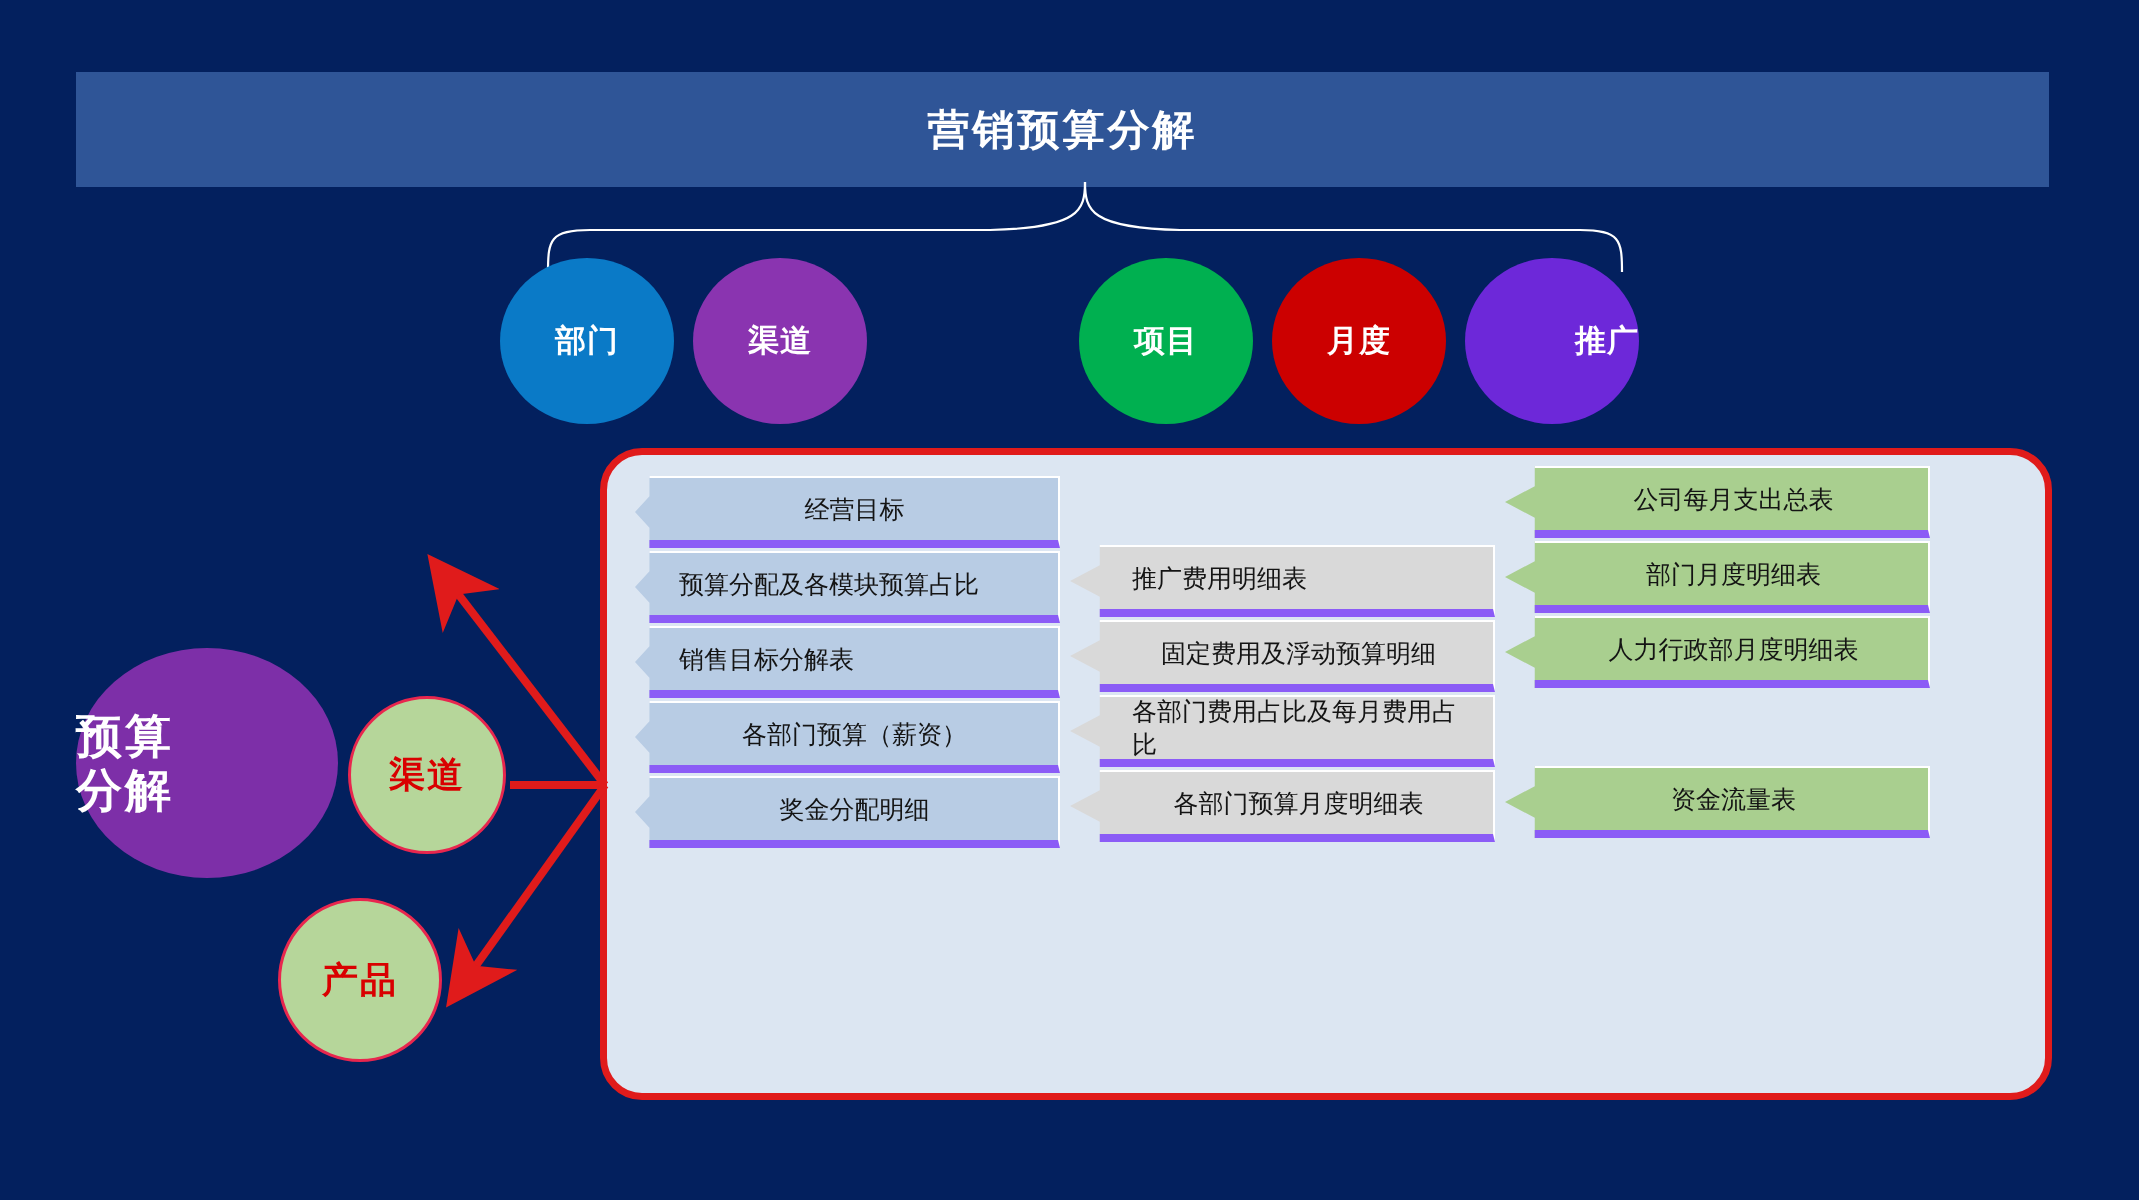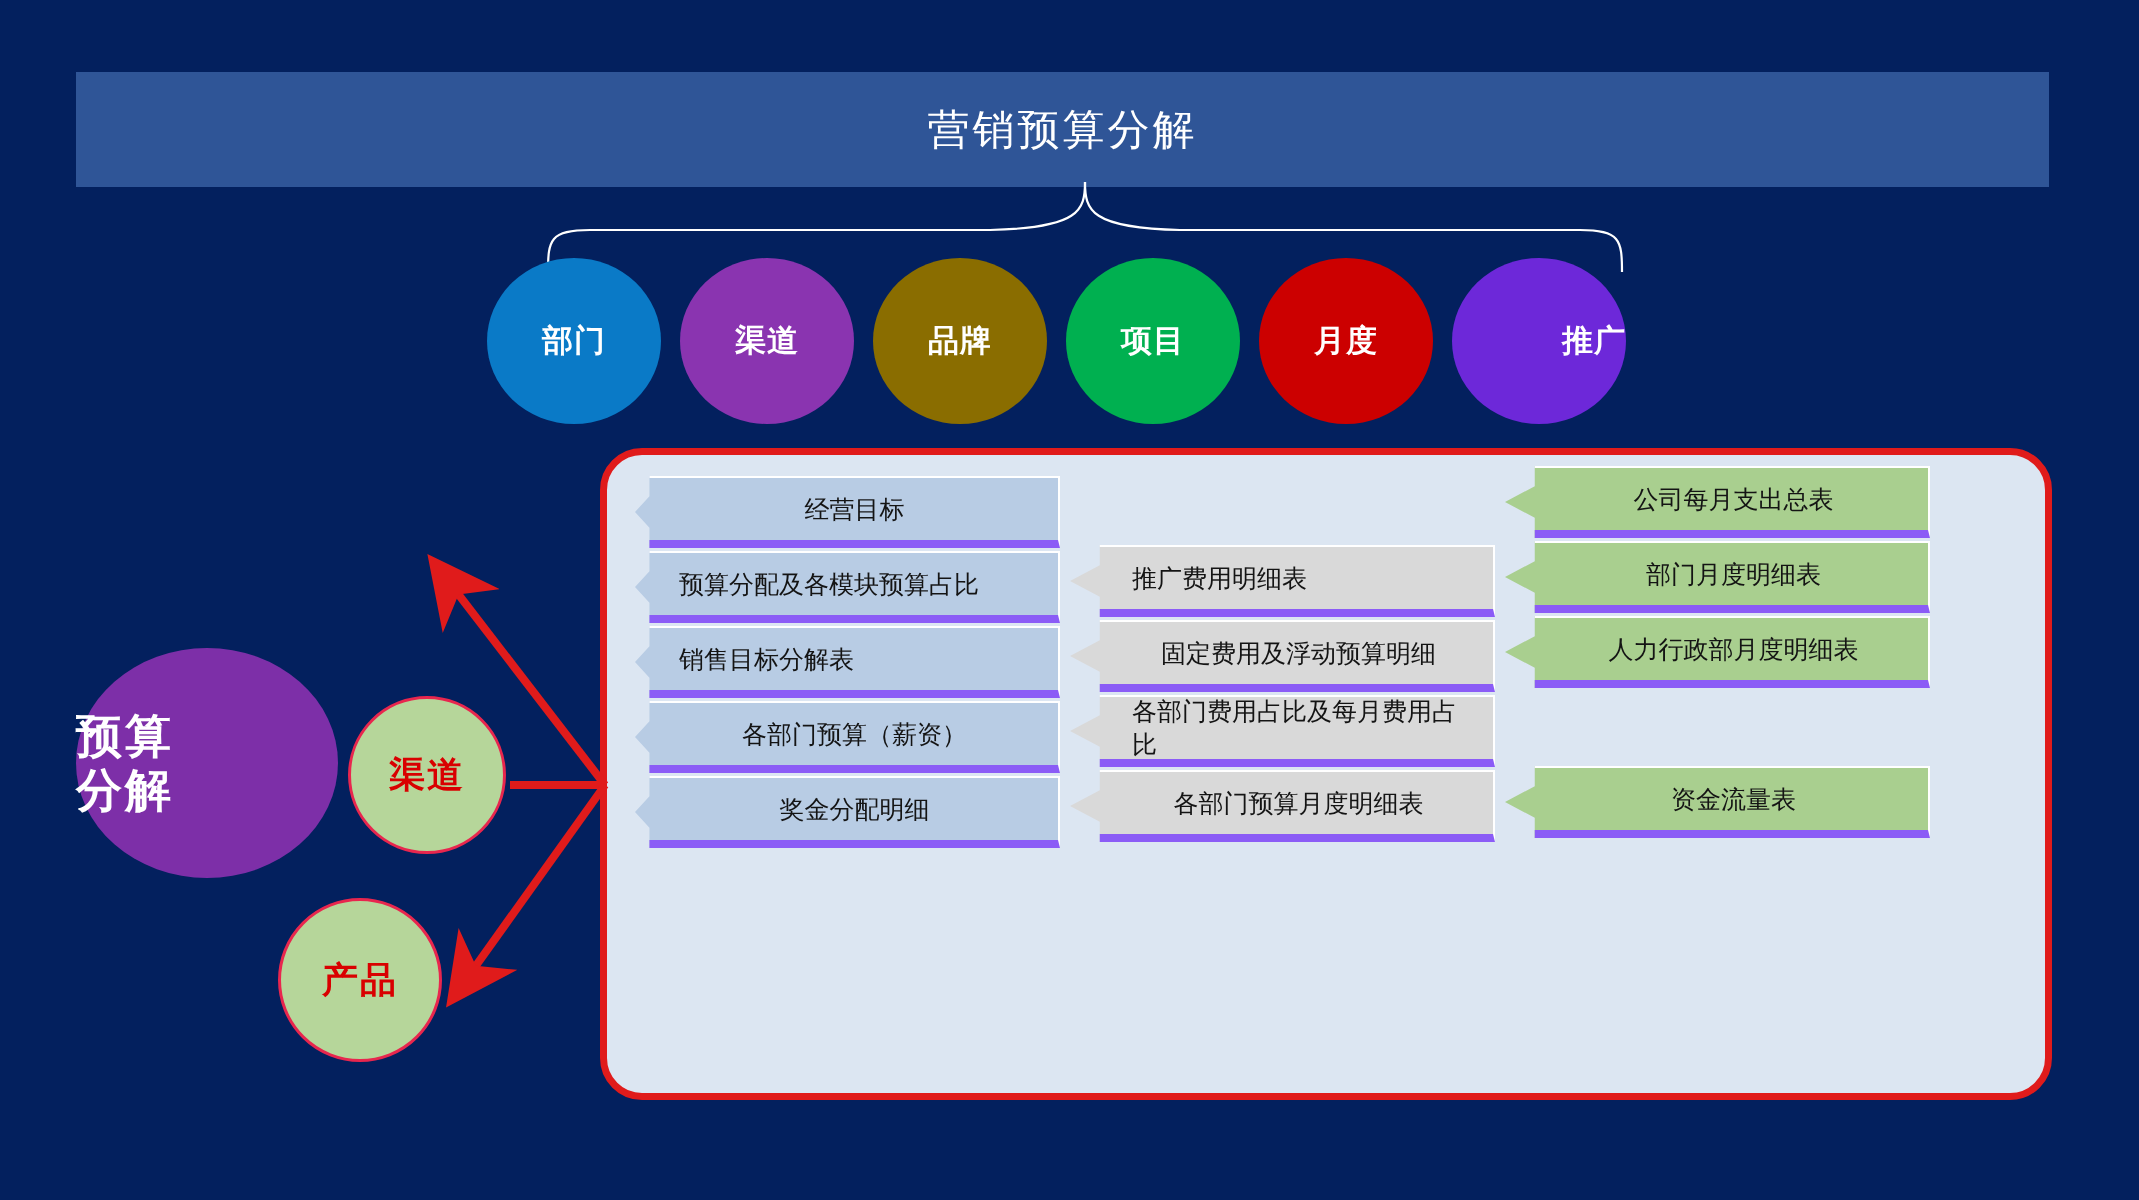--- a/index.html
+++ b/index.html
@@ -31,7 +31,7 @@
   #title-text {
     color: #ffffff;
     font-size: 42px;
-    font-weight: normal;
+    font-weight: bold;
     letter-spacing: 3px;
   }
 

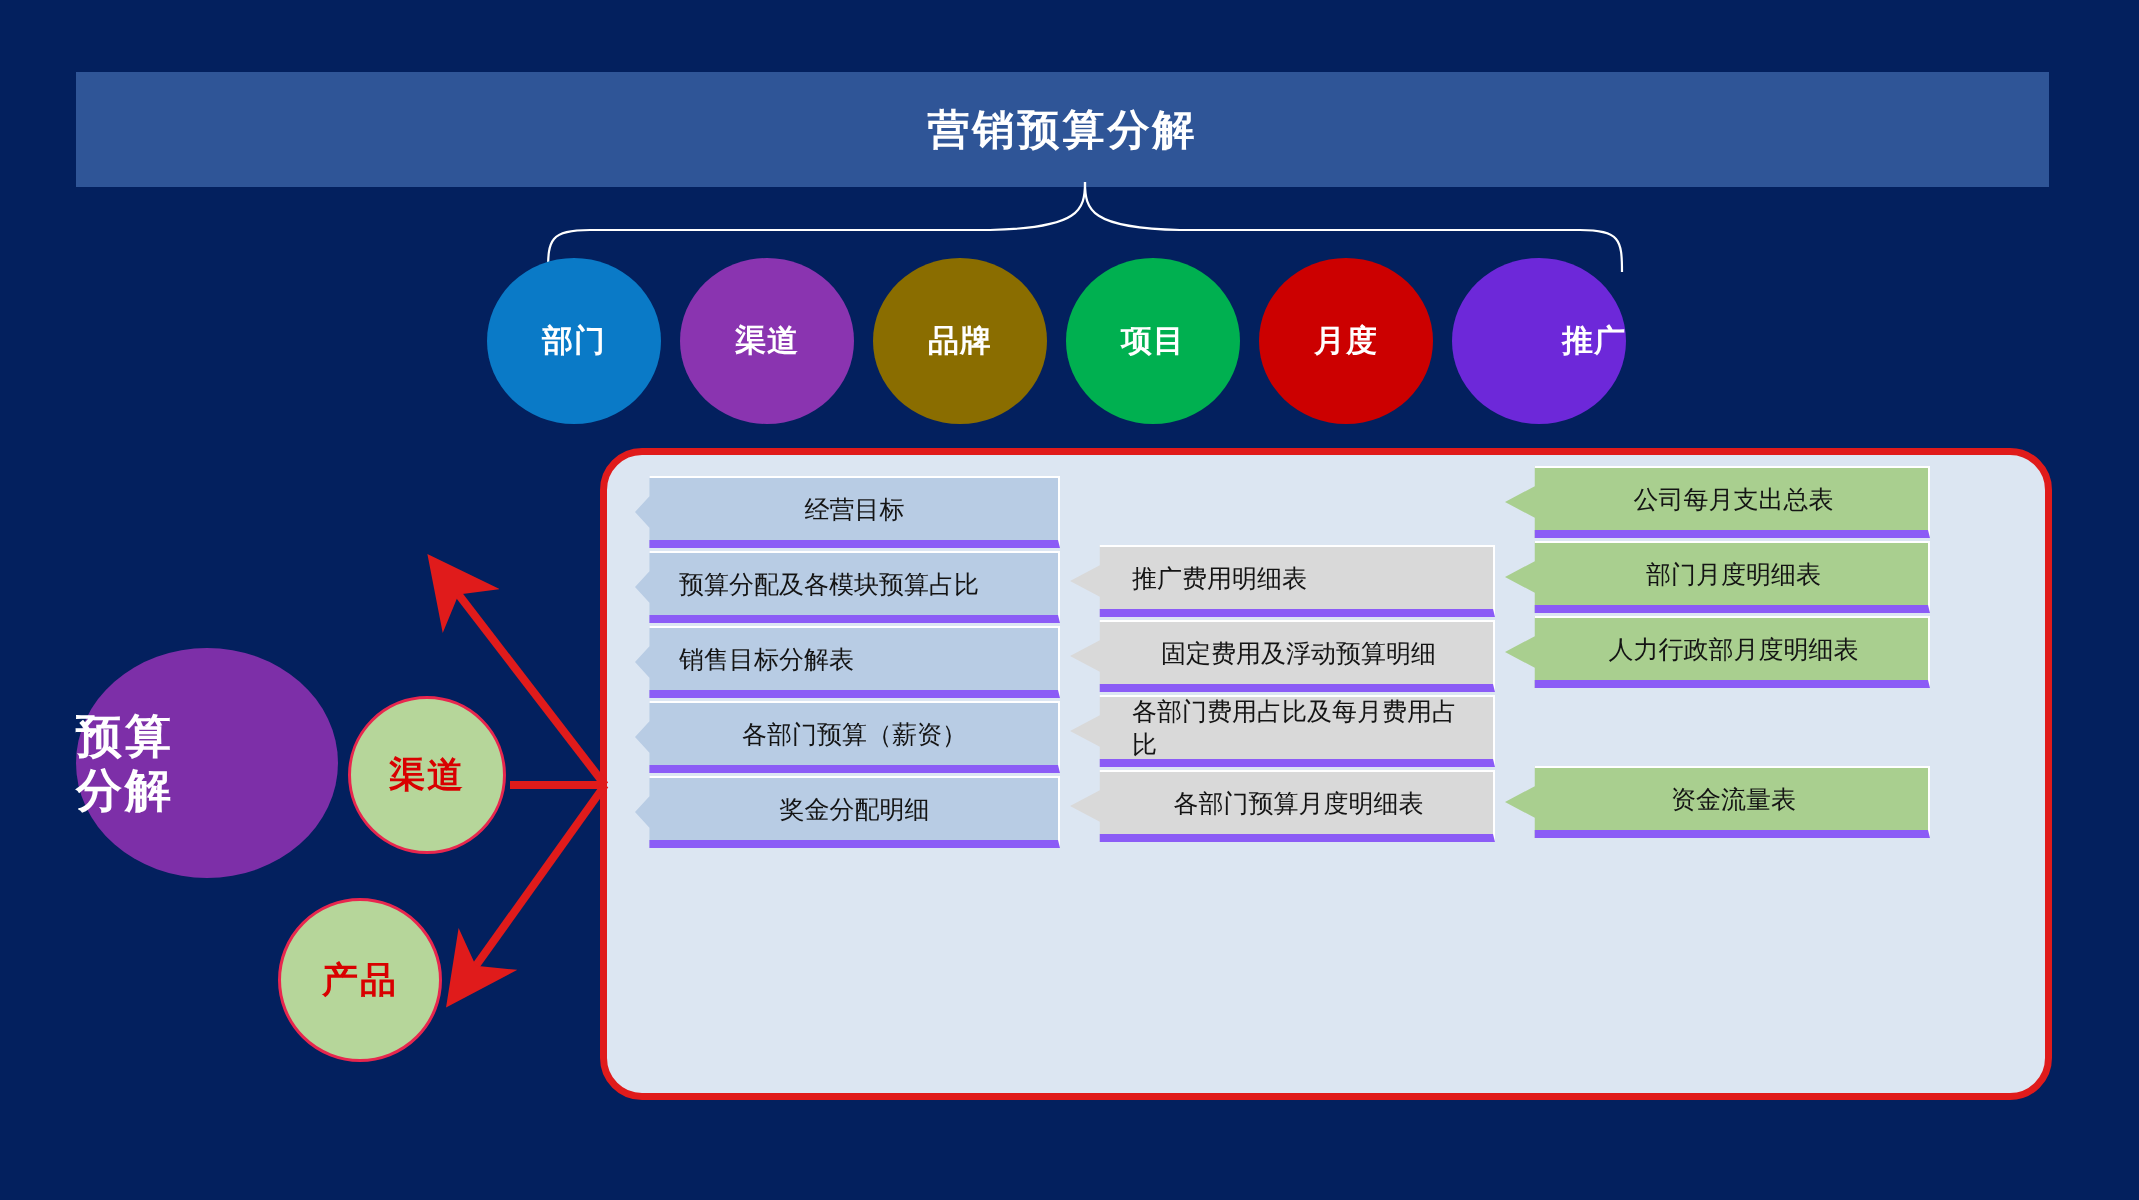--- a/index.html
+++ b/index.html
@@ -47,7 +47,7 @@
   
   #circle-row {
     position: absolute;
-    left: 487px;
+    left: 500px;
     top: 258px;
     width: 1140px;
     height: 170px;

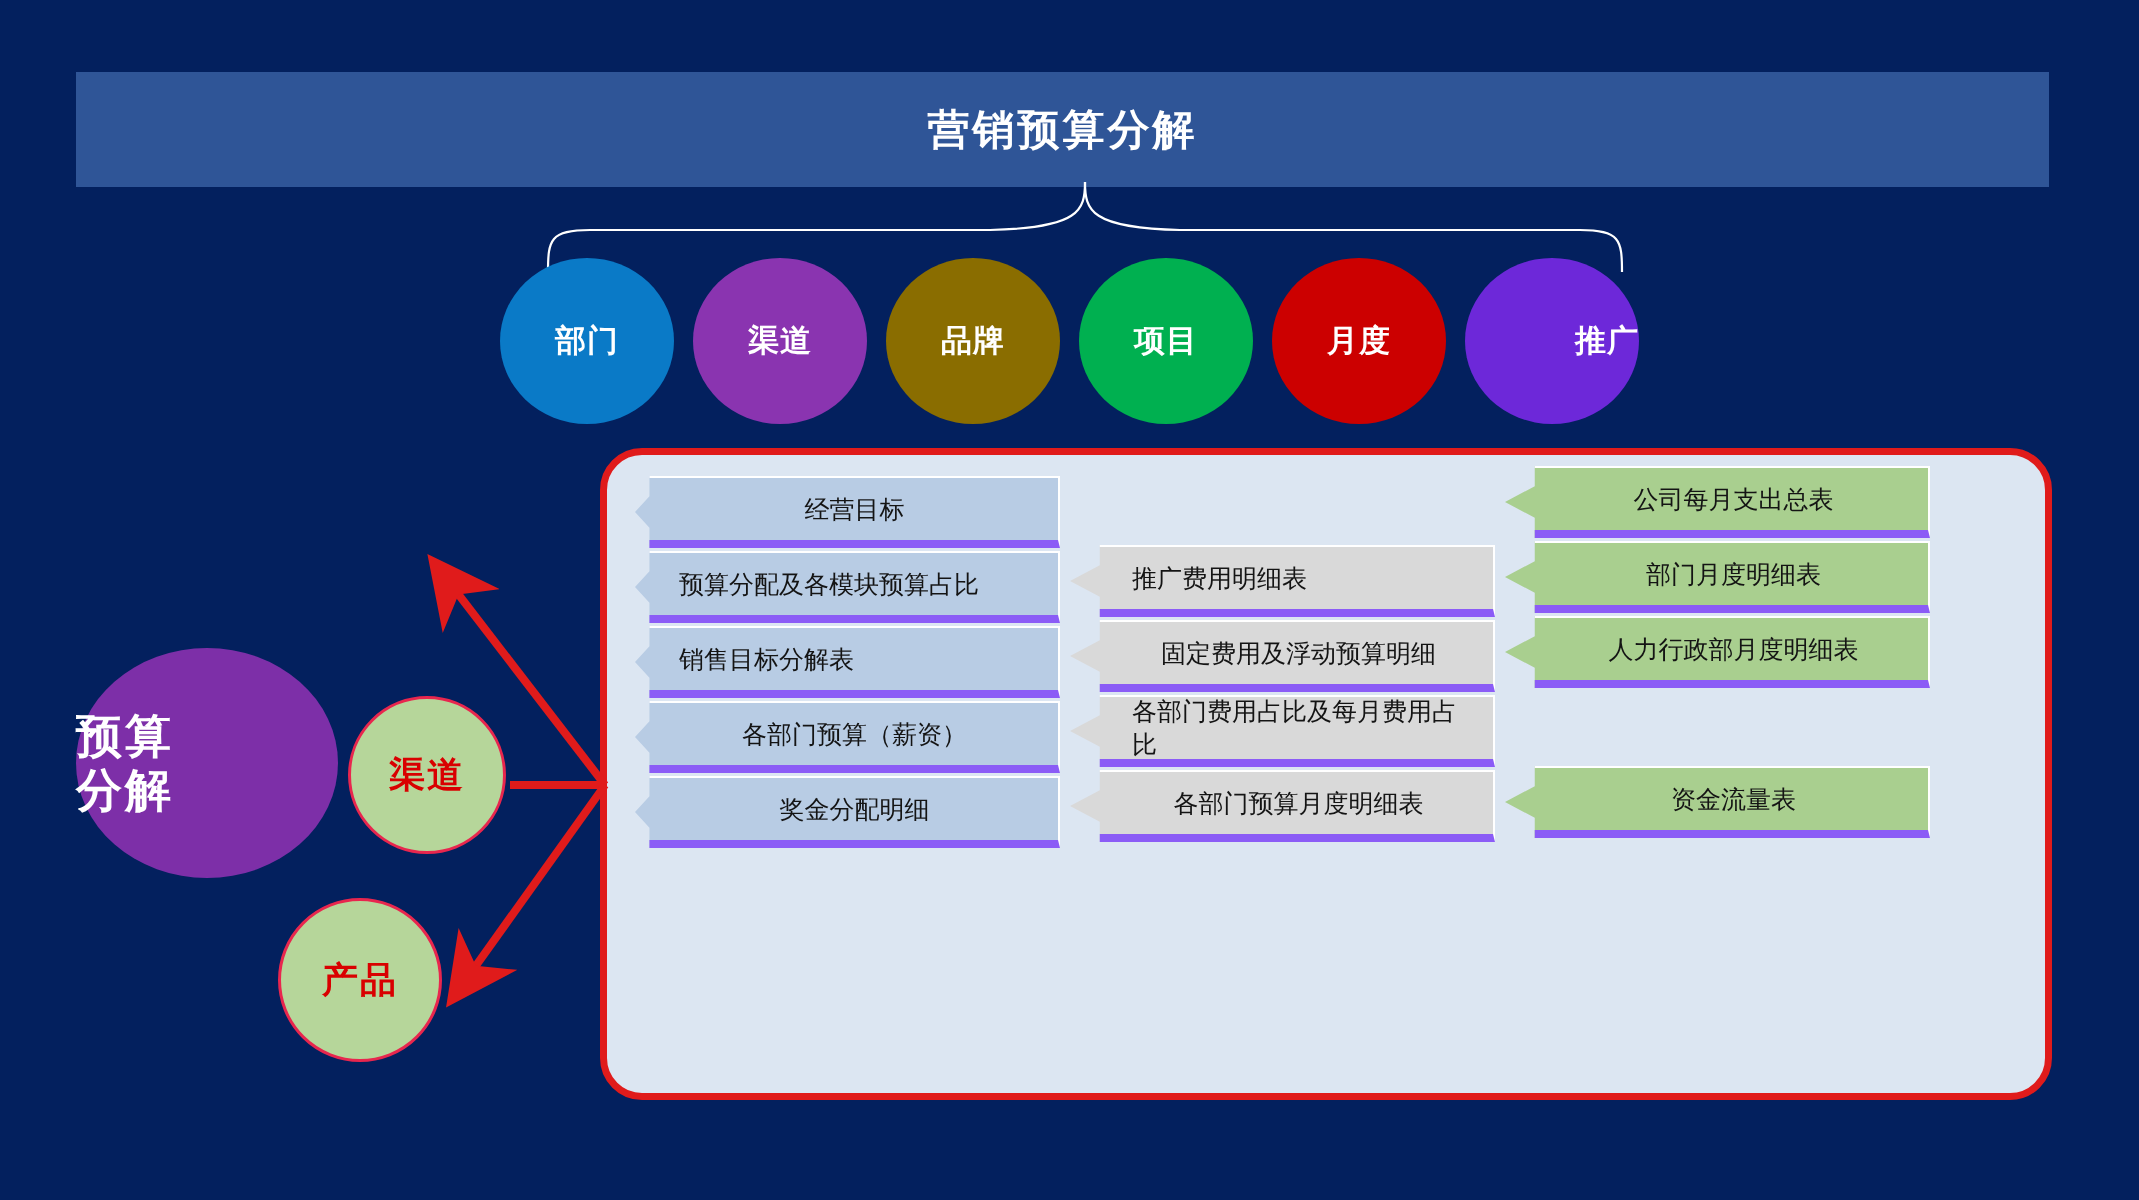--- a/index.html
+++ b/index.html
@@ -199,9 +199,6 @@
     <div class="top-circle" style="left:193px; background:#8a34b0;">
       <span>渠道</span>
     </div>
-    <div class="top-circle" style="left:386px; background:#8a6d00;">
-      <span>品牌</span>
-    </div>
     <div class="top-circle" style="left:579px; background:#00b050;">
       <span>项目</span>
     </div>

